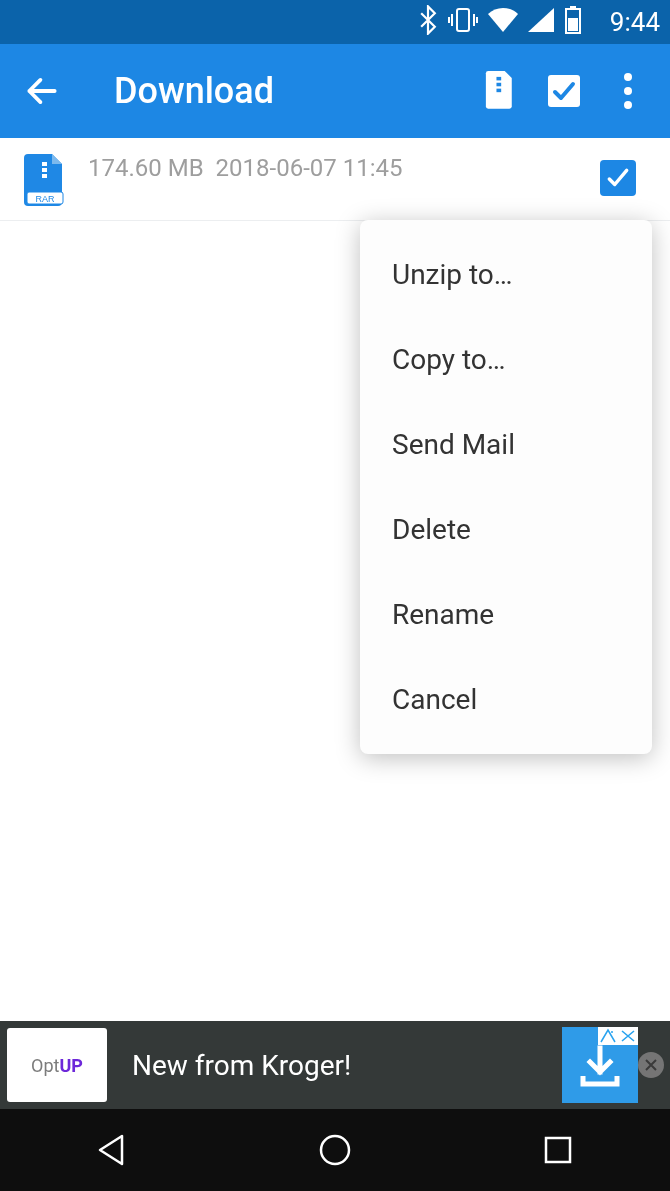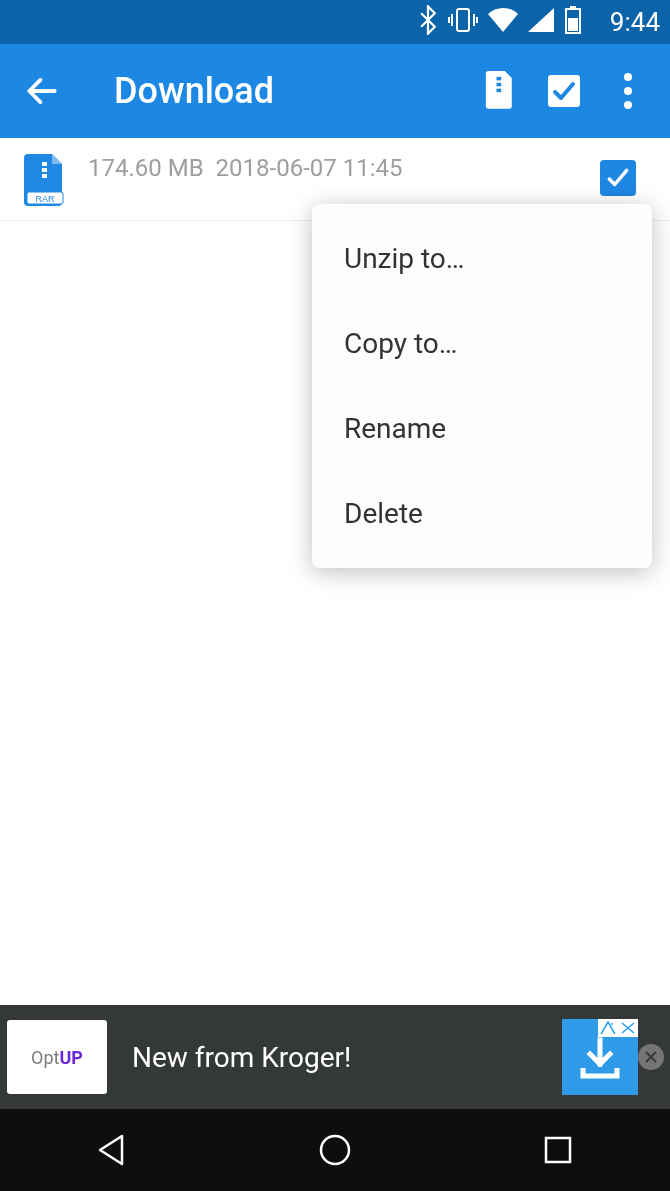--- a/index.html
+++ b/index.html
@@ -54,9 +54,9 @@
   
   .popup {
     position: absolute;
-    top: 204px;
+    top: 220px;
     right: 18px;
-    width: 340px;
+    width: 292px;
     background: #fdfdfd;
     box-shadow: 0 4px 24px rgba(0,0,0,0.25);
     border-radius: 8px;

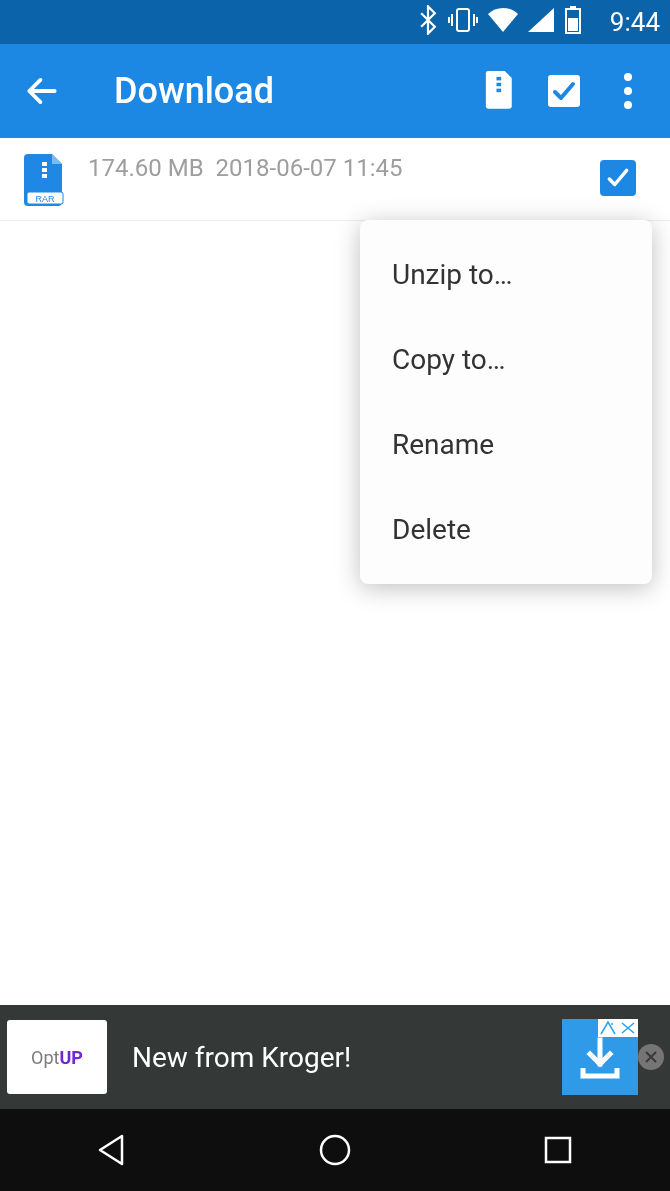--- a/index.html
+++ b/index.html
@@ -201,6 +201,7 @@
 <div class="popup">
   <div class="popup-item">Unzip to…</div>
   <div class="popup-item">Copy to…</div>
+  <div class="popup-item">Send Mail</div>
   <div class="popup-item">Rename</div>
   <div class="popup-item">Delete</div>
 </div>

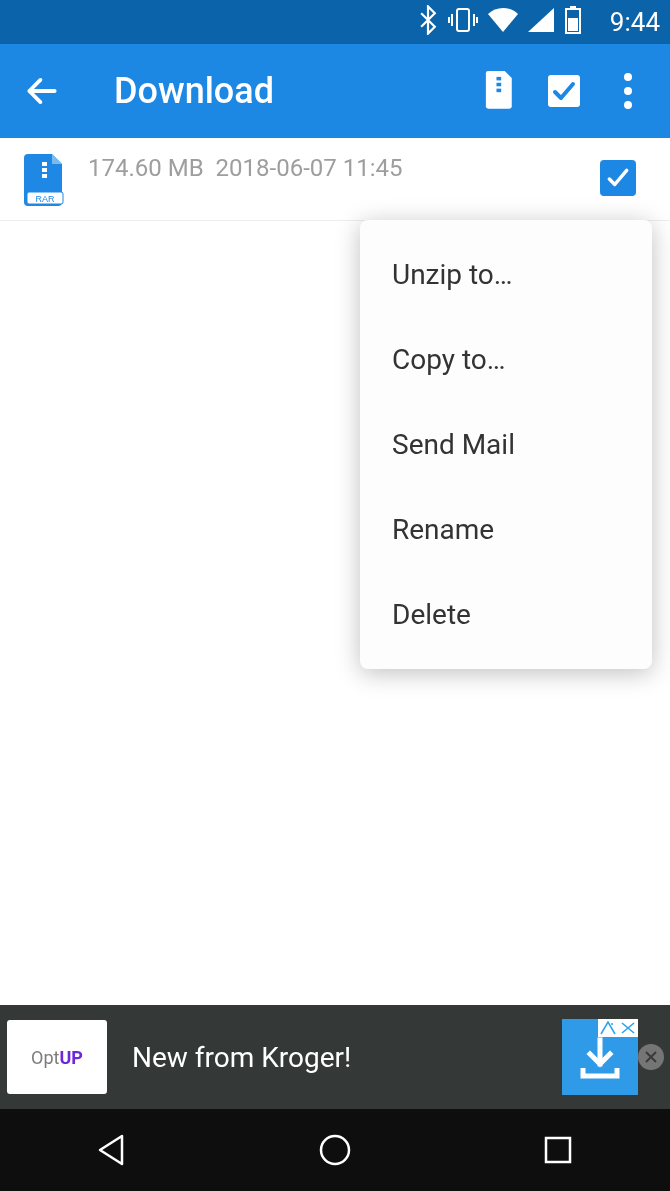--- a/index.html
+++ b/index.html
@@ -202,8 +202,8 @@
   <div class="popup-item">Unzip to…</div>
   <div class="popup-item">Copy to…</div>
   <div class="popup-item">Send Mail</div>
+  <div class="popup-item">Delete</div>
   <div class="popup-item">Rename</div>
-  <div class="popup-item">Delete</div>
 </div>
 
 <div class="ad-banner">

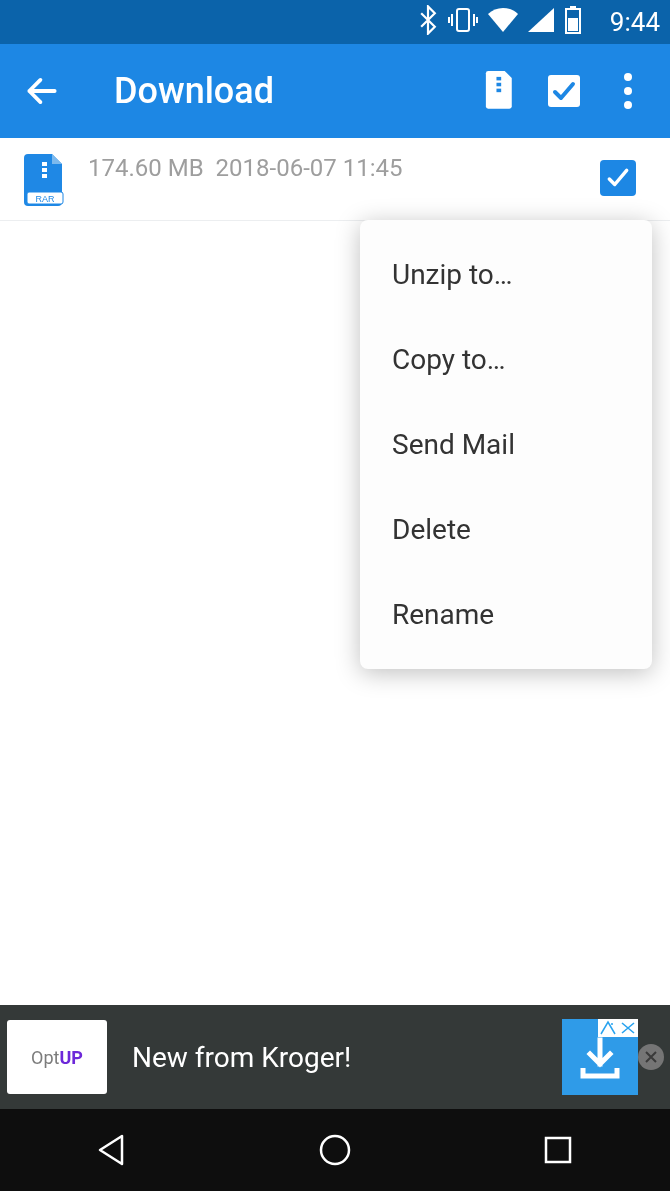--- a/index.html
+++ b/index.html
@@ -204,6 +204,7 @@
   <div class="popup-item">Send Mail</div>
   <div class="popup-item">Delete</div>
   <div class="popup-item">Rename</div>
+  <div class="popup-item">Cancel</div>
 </div>
 
 <div class="ad-banner">

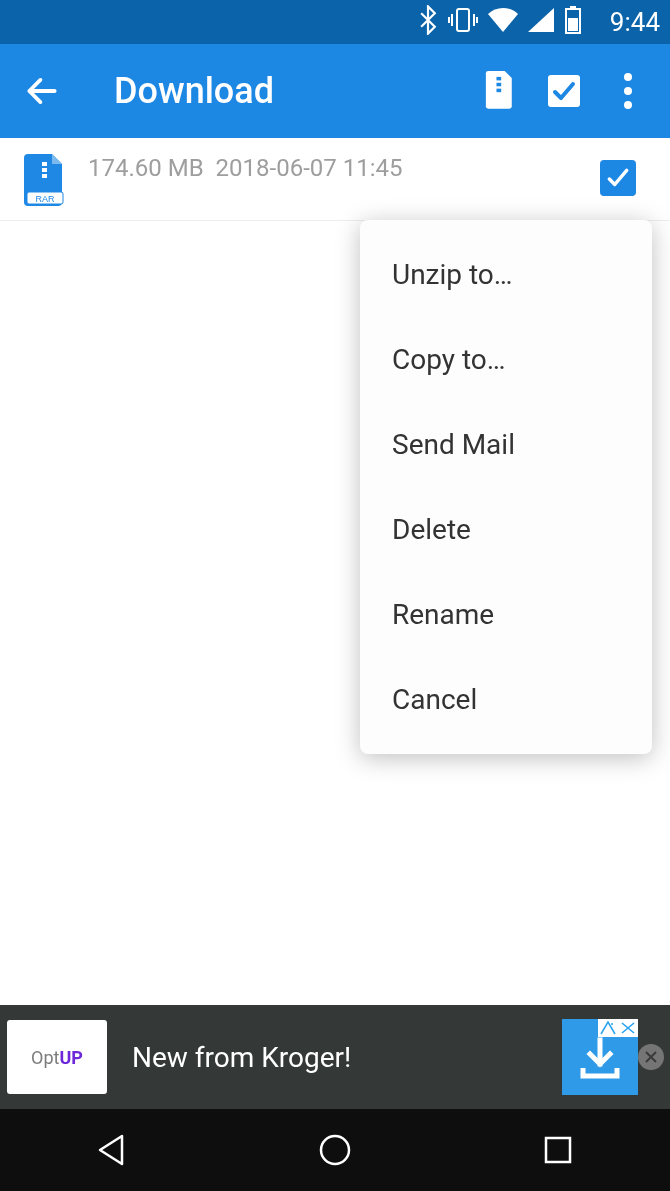--- a/index.html
+++ b/index.html
@@ -72,7 +72,7 @@
     position: absolute;
     left: 0; right: 0;
     bottom: 82px;
-    height: 104px;
+    height: 88px;
     background: #343938;
     display: flex;
     align-items: center;

